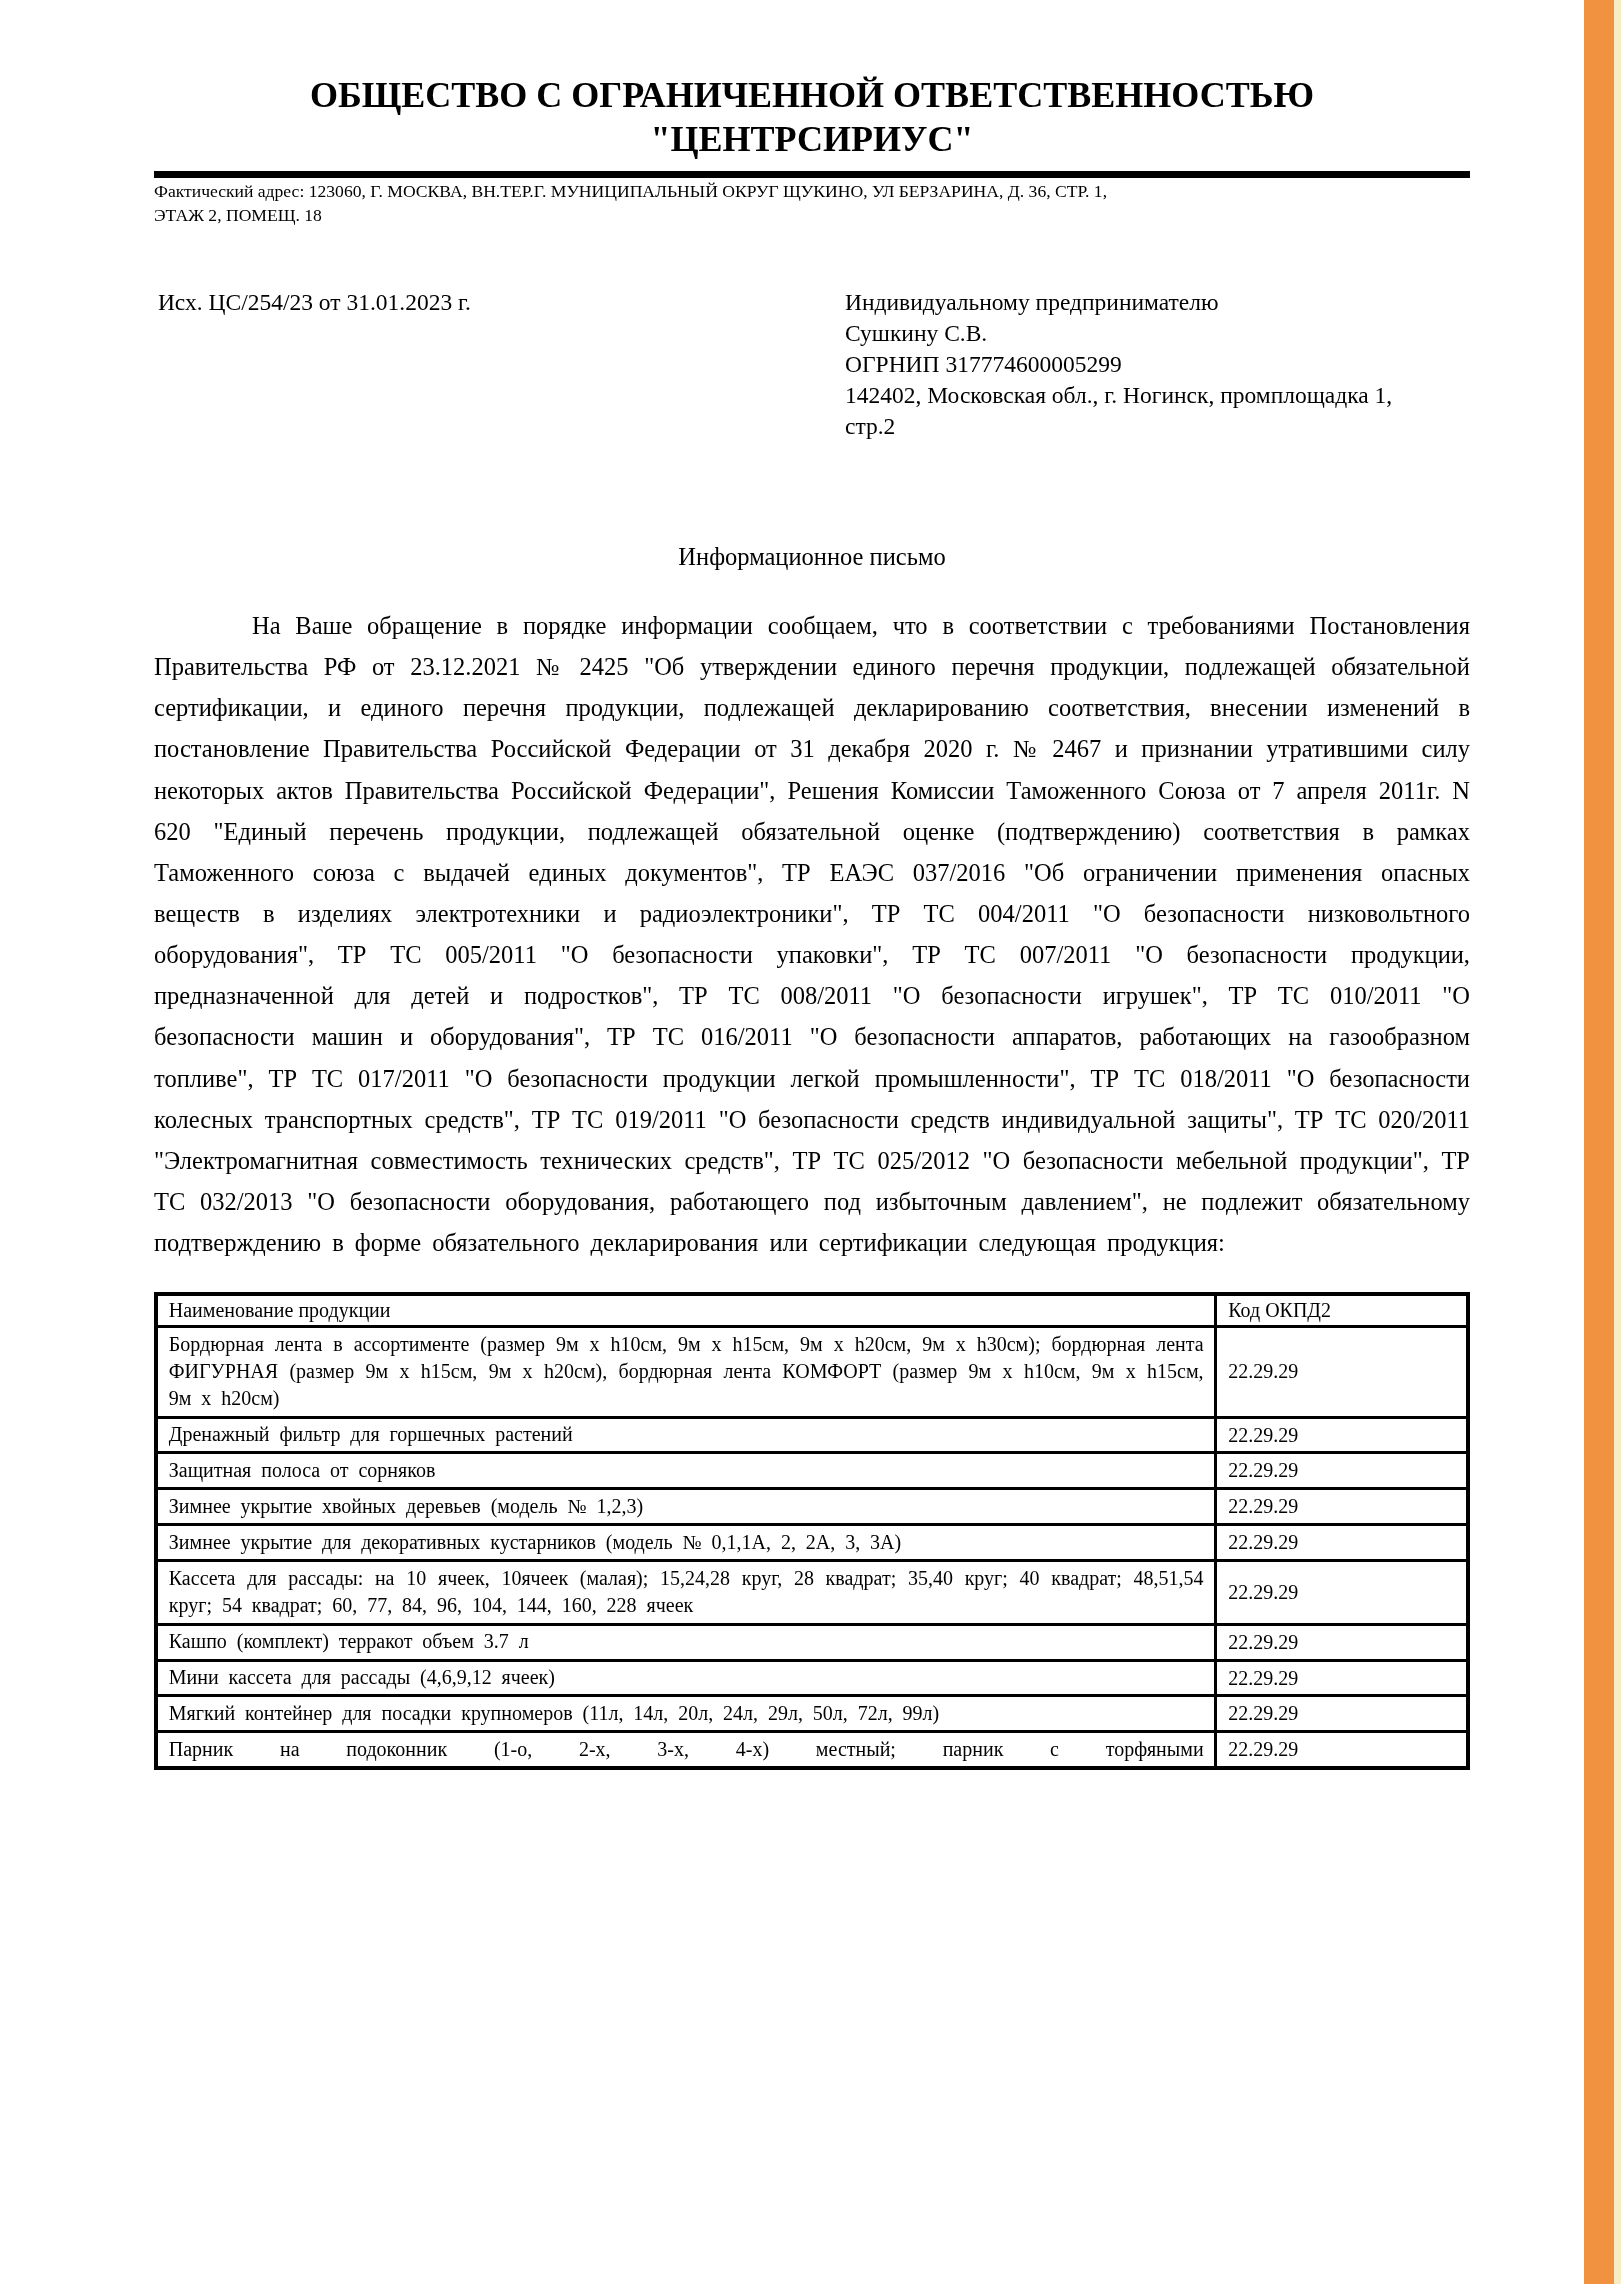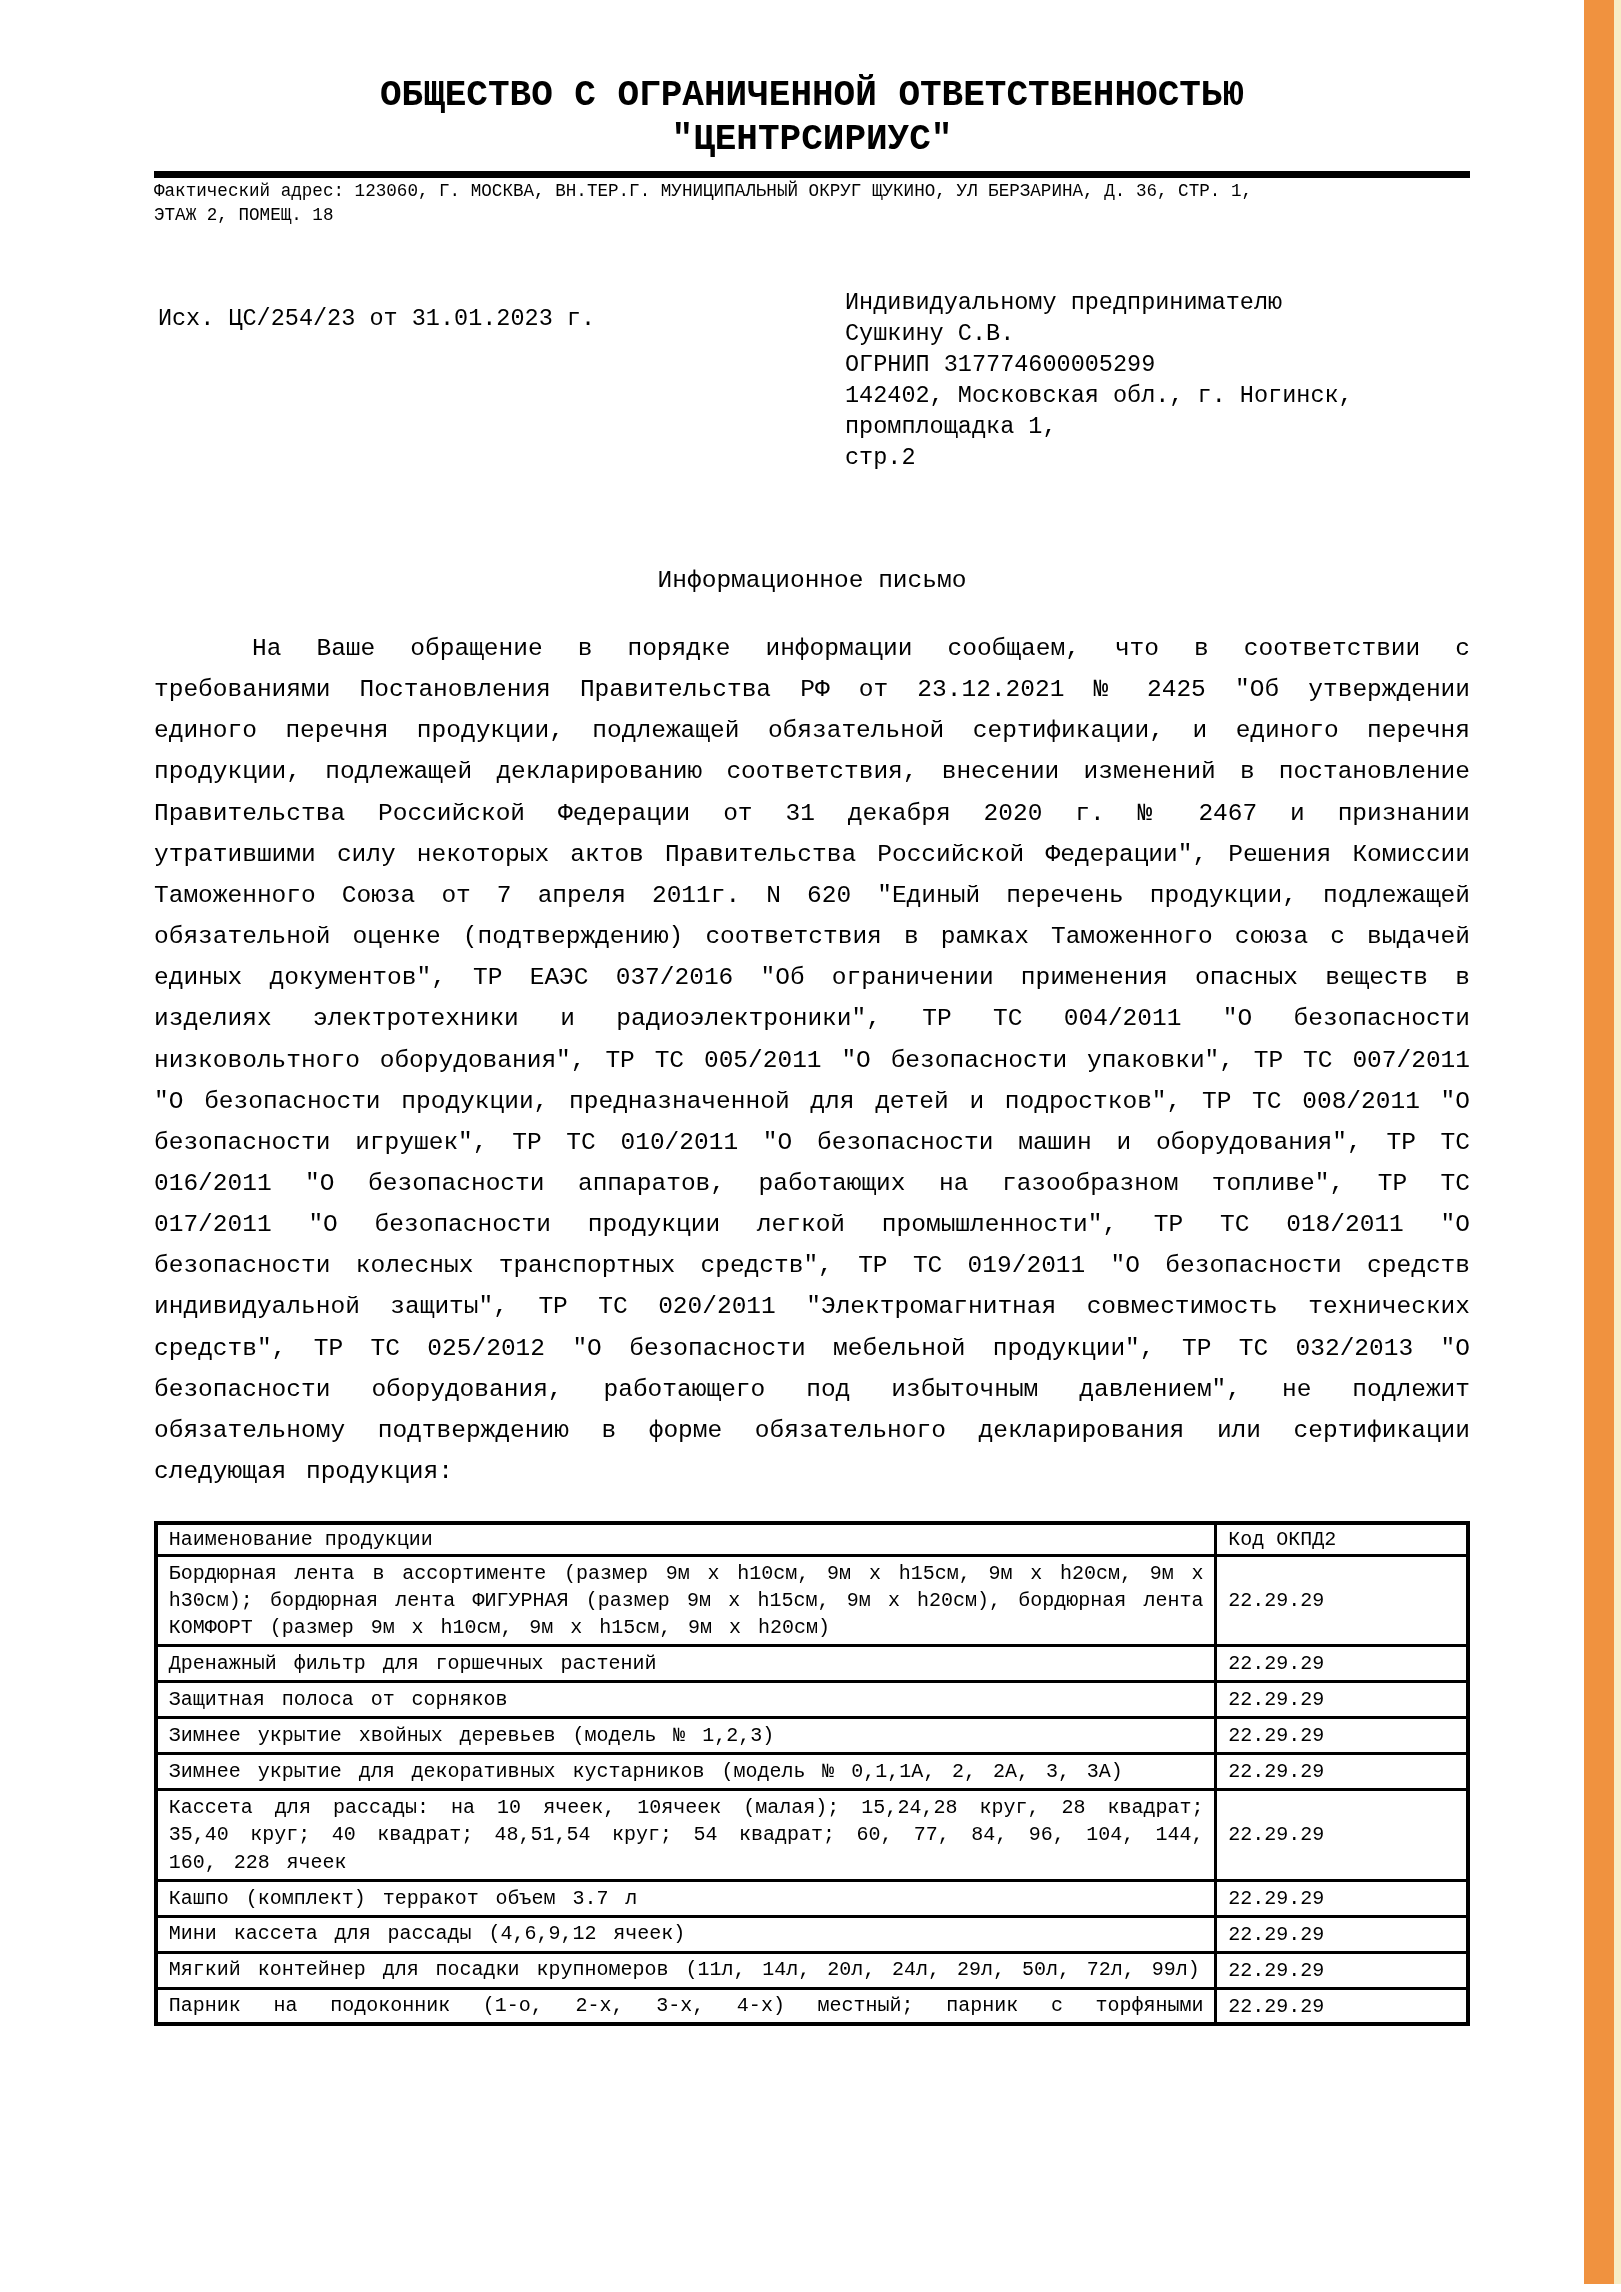--- a/index.html
+++ b/index.html
@@ -9,7 +9,7 @@
     height: 2284px;
     background: #ffffff;
     overflow: hidden;
-    font-family: Liberation Mono, monospace;
+    font-family: Liberation Serif, serif;
     color: #000000;
   }
   .orange-bar {

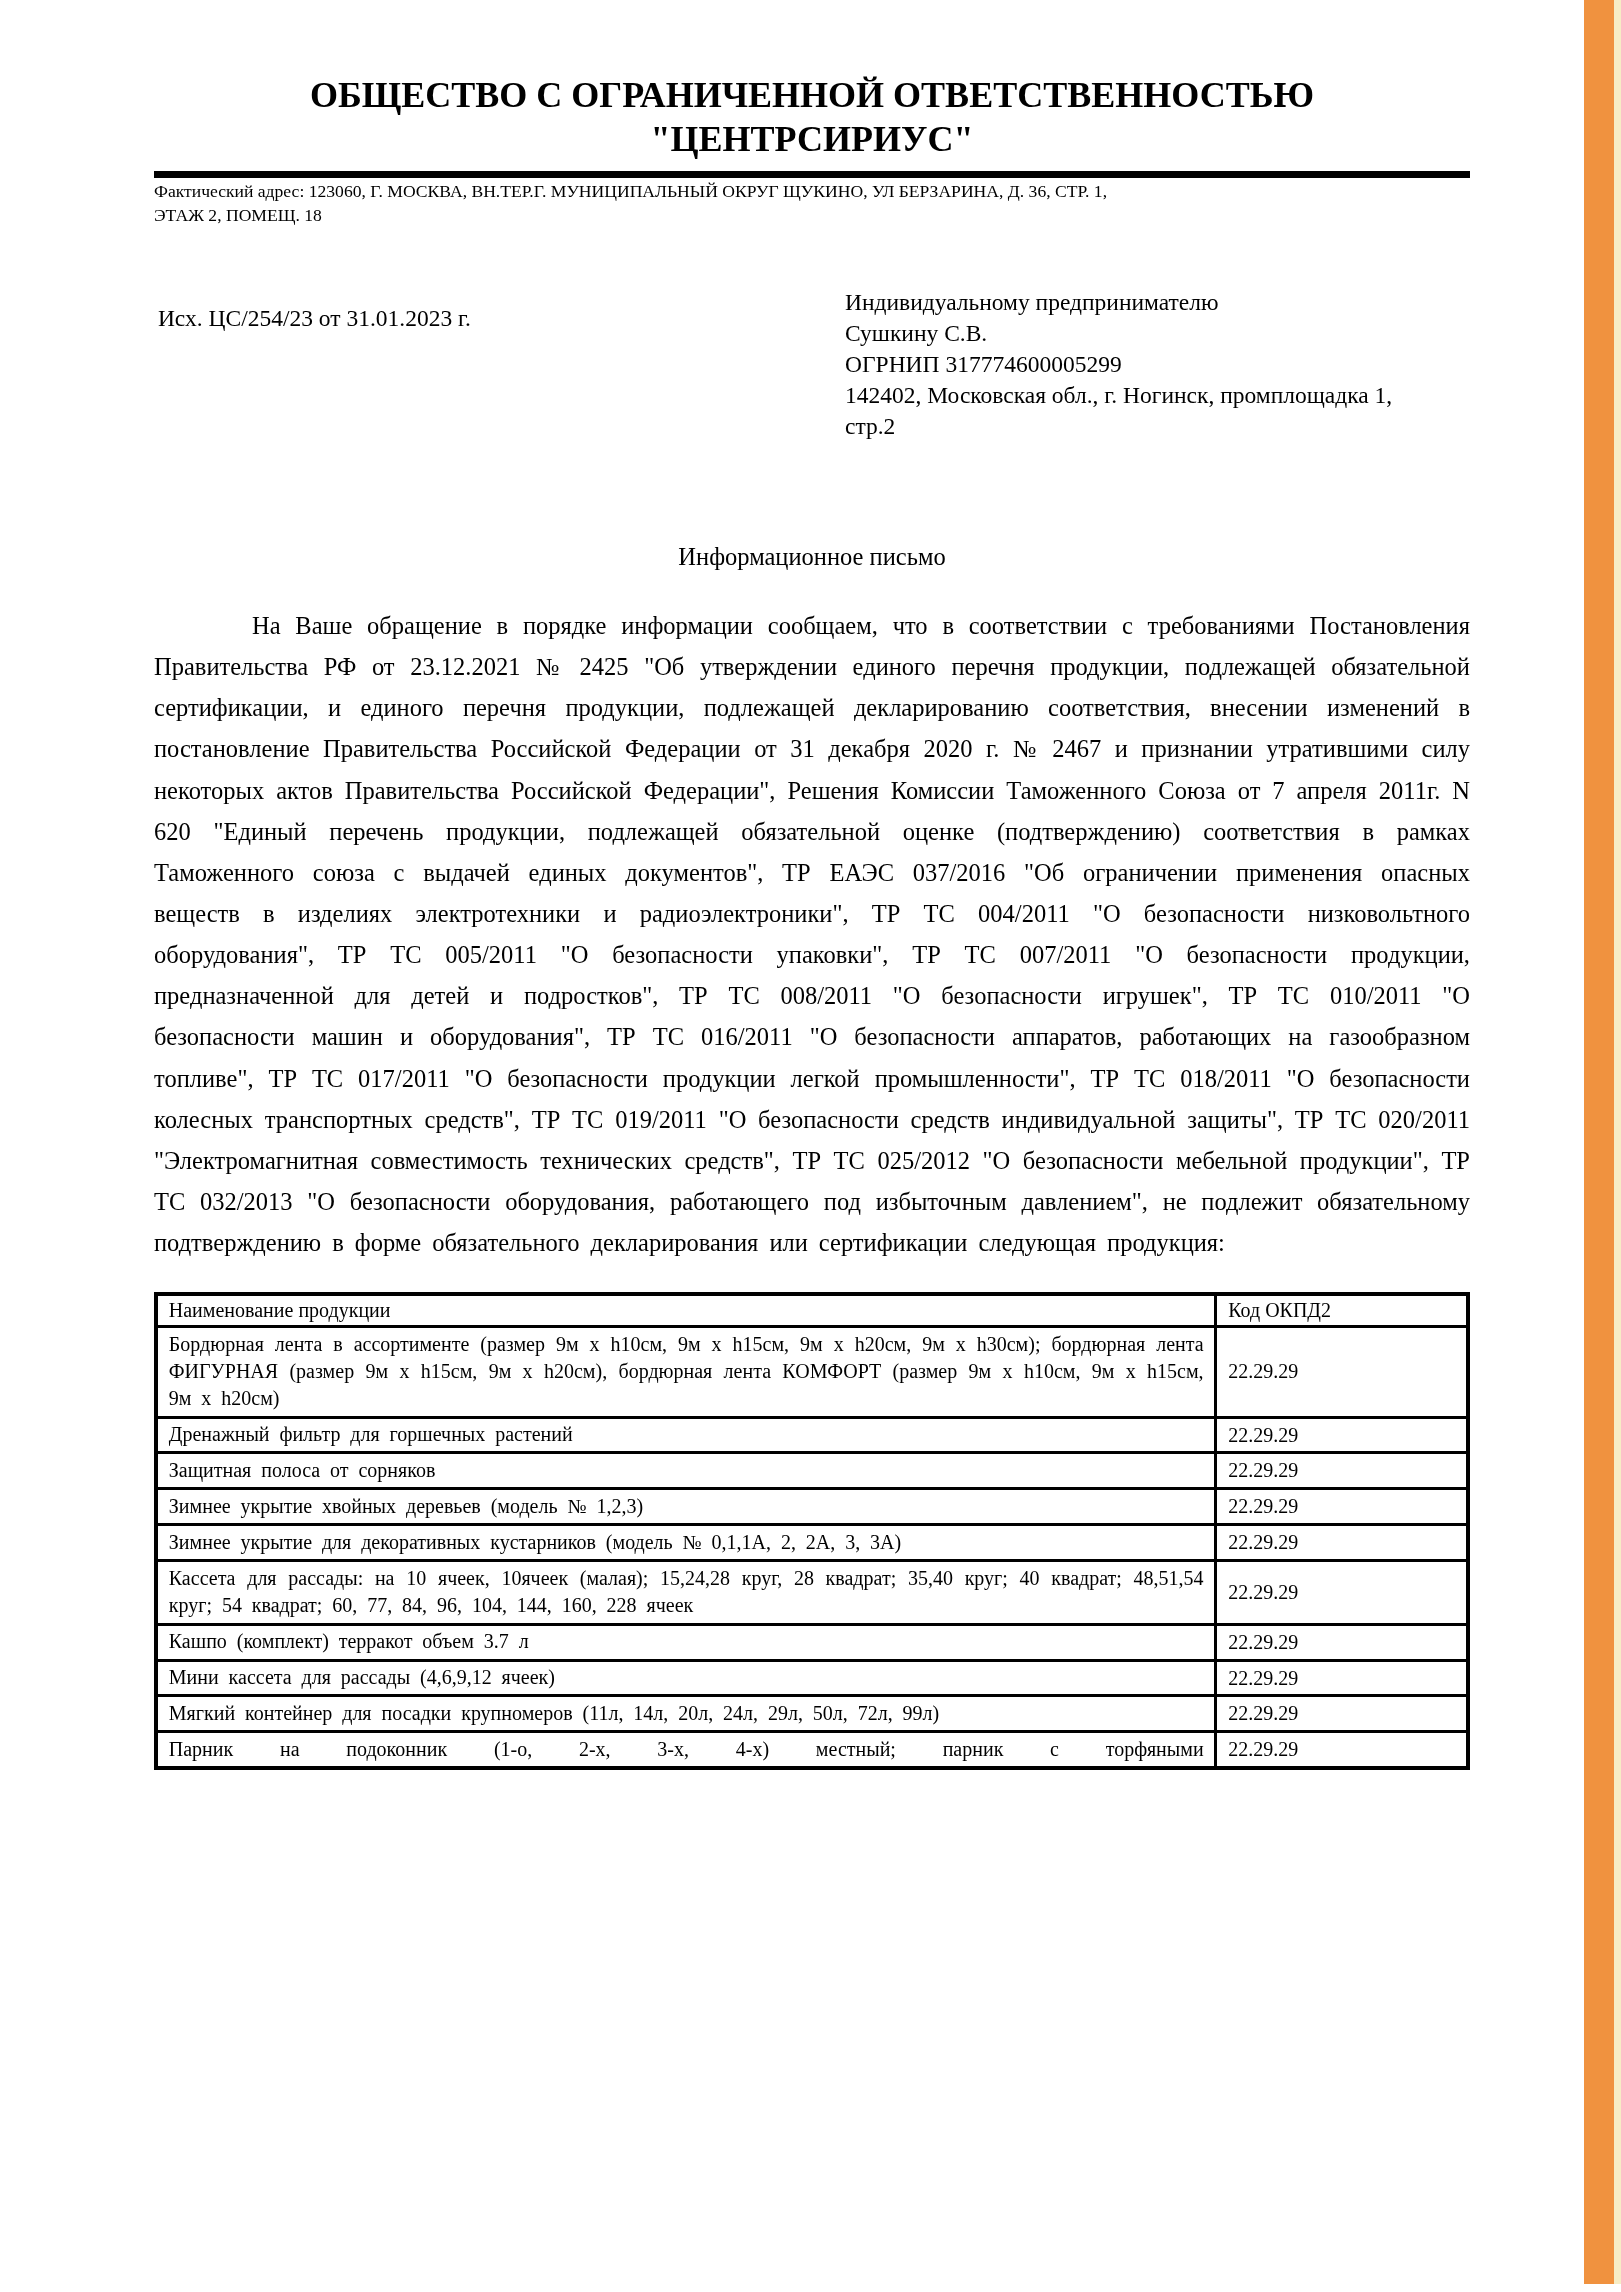--- a/index.html
+++ b/index.html
@@ -52,7 +52,7 @@
     font-size: 23.5px;
     min-height: 162px;
   }
-  .outgoing-ref { position: absolute; left: 3.9px; top: 18px; }
+  .outgoing-ref { position: absolute; left: 3.9px; top: 2px; }
   .recipient-block { margin-left: 691px; line-height: 1.32; }
   .letter-title {
     margin-top: 94px;

